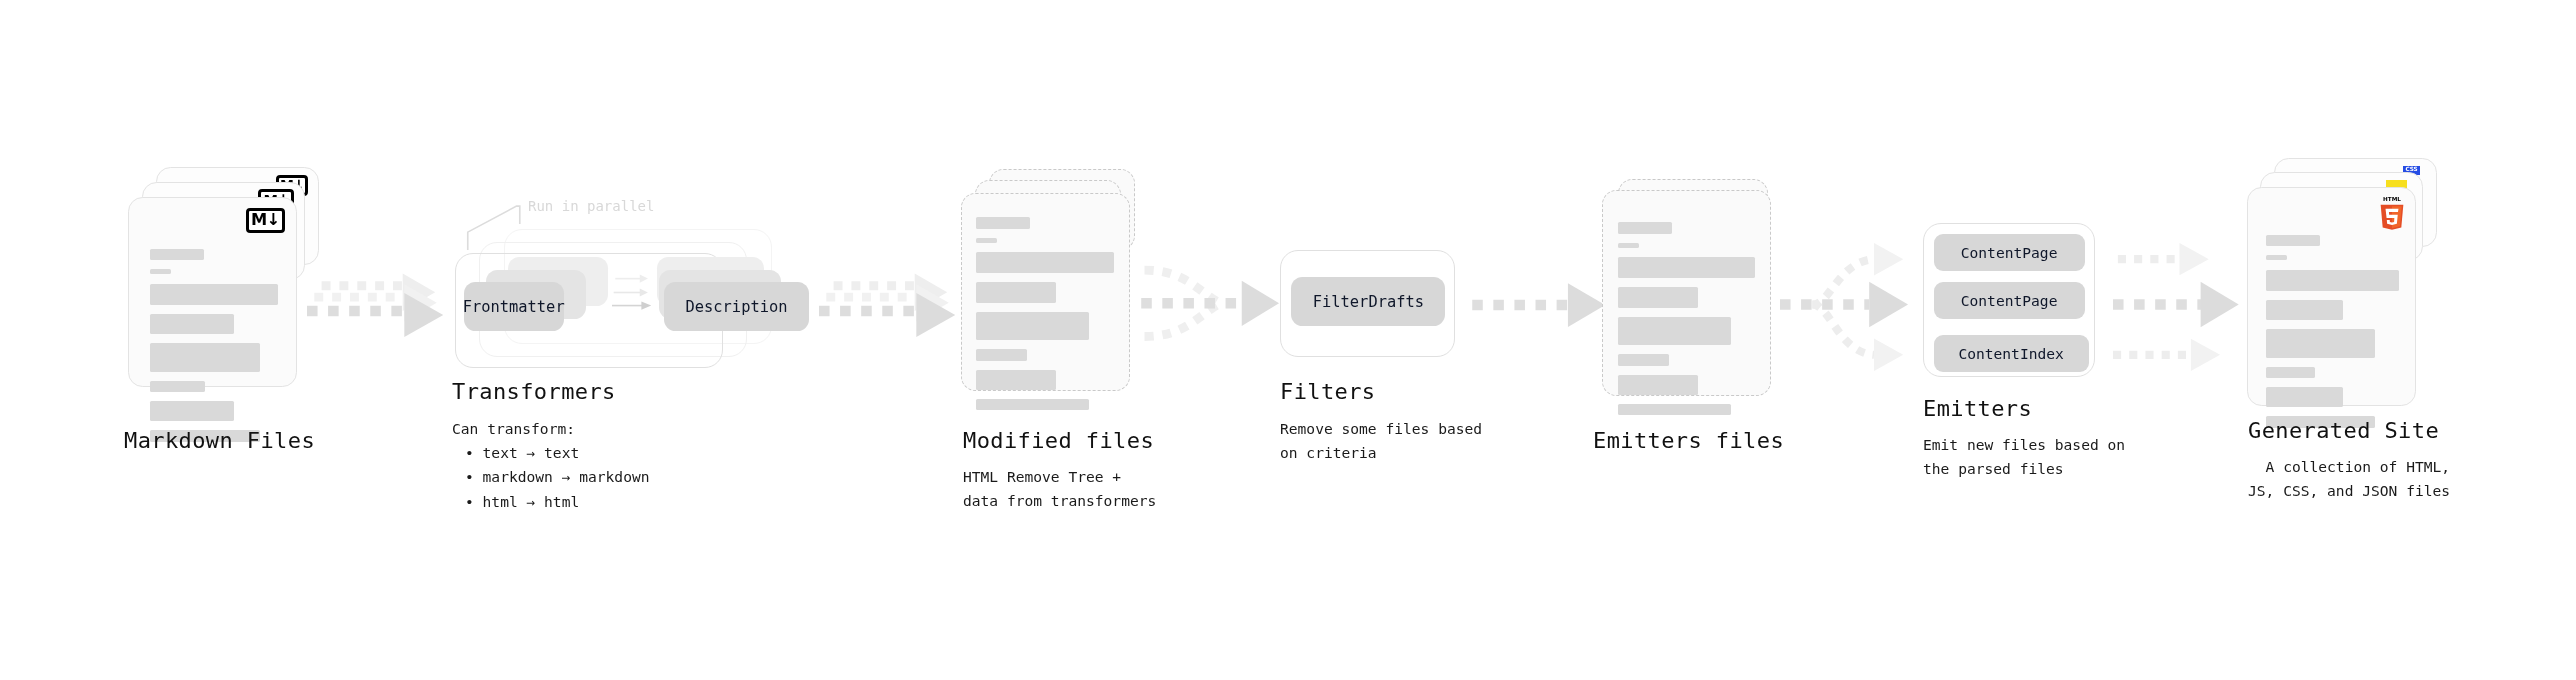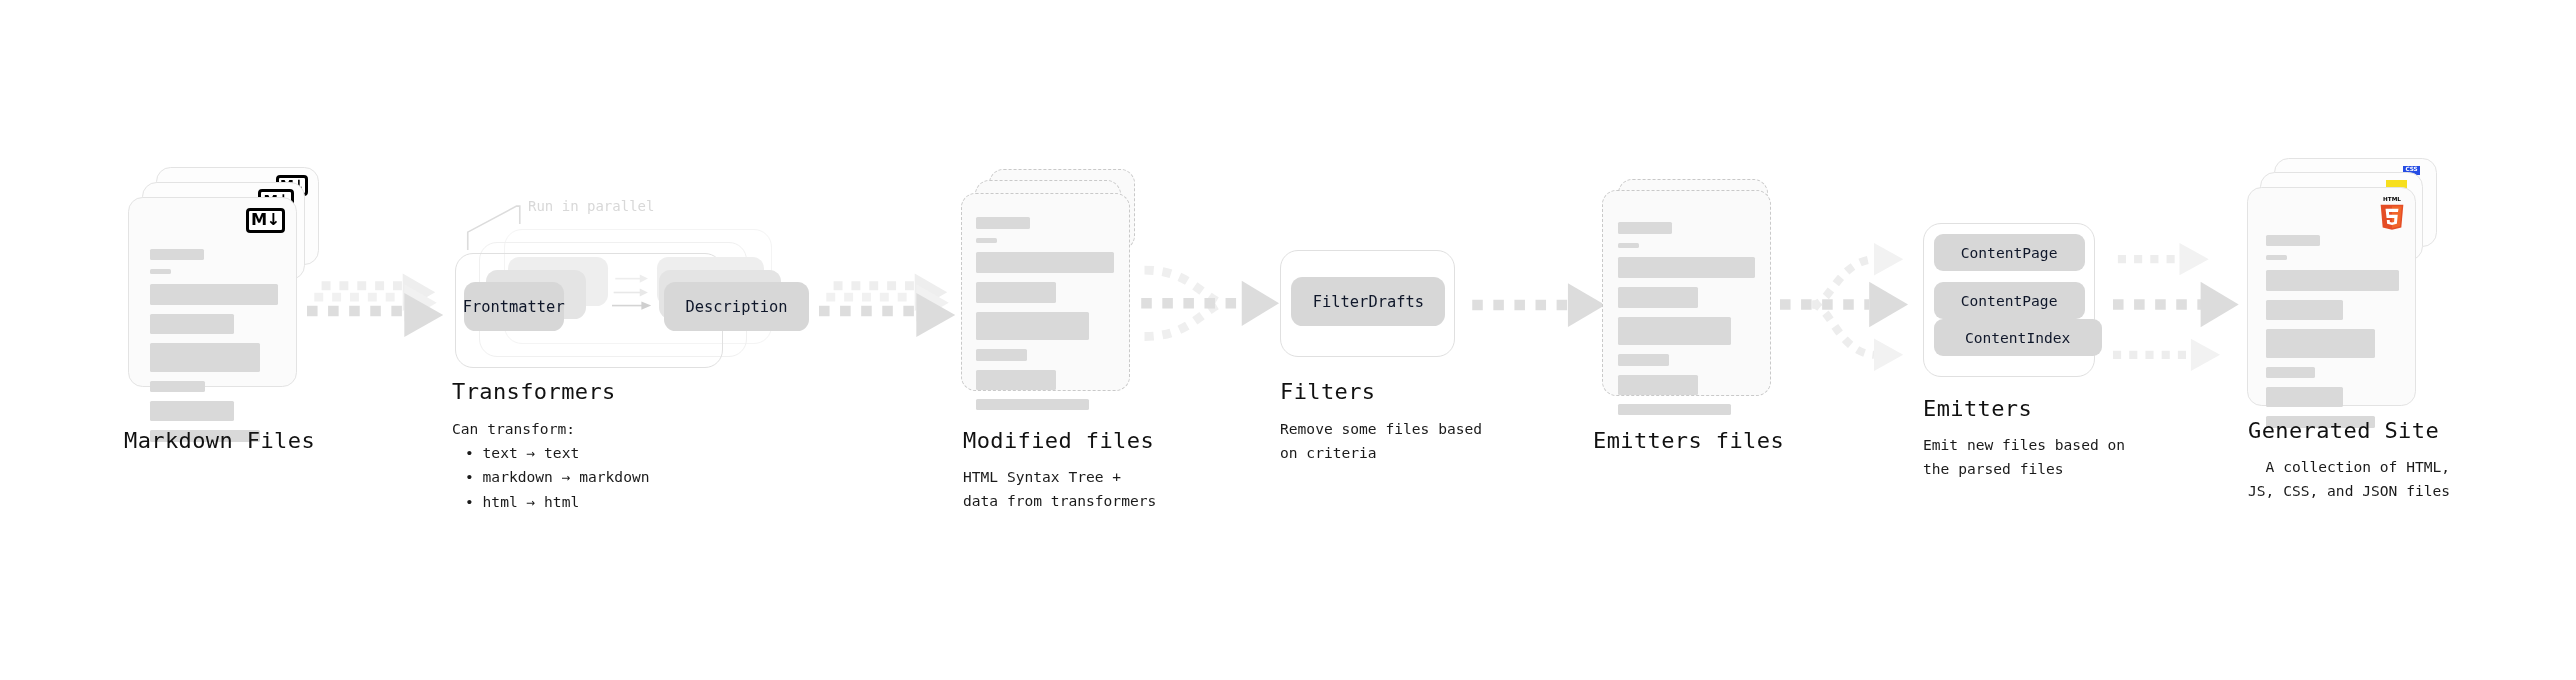--- a/index.html
+++ b/index.html
@@ -315,7 +315,7 @@
     <div class="chip" style="left:10.6px; top:59px; width:151px; height:37px; border-radius:9px; font-size:14.6px;">
         <span>ContentPage</span>
       </div>
-    <div class="chip" style="left:10.6px; top:96px; width:168px; height:37px; border-radius:9px; font-size:14.6px;">
+    <div class="chip" style="left:10.6px; top:112px; width:155px; height:37px; border-radius:9px; font-size:14.6px;">
         <span>ContentIndex</span>
       </div>
   </div>

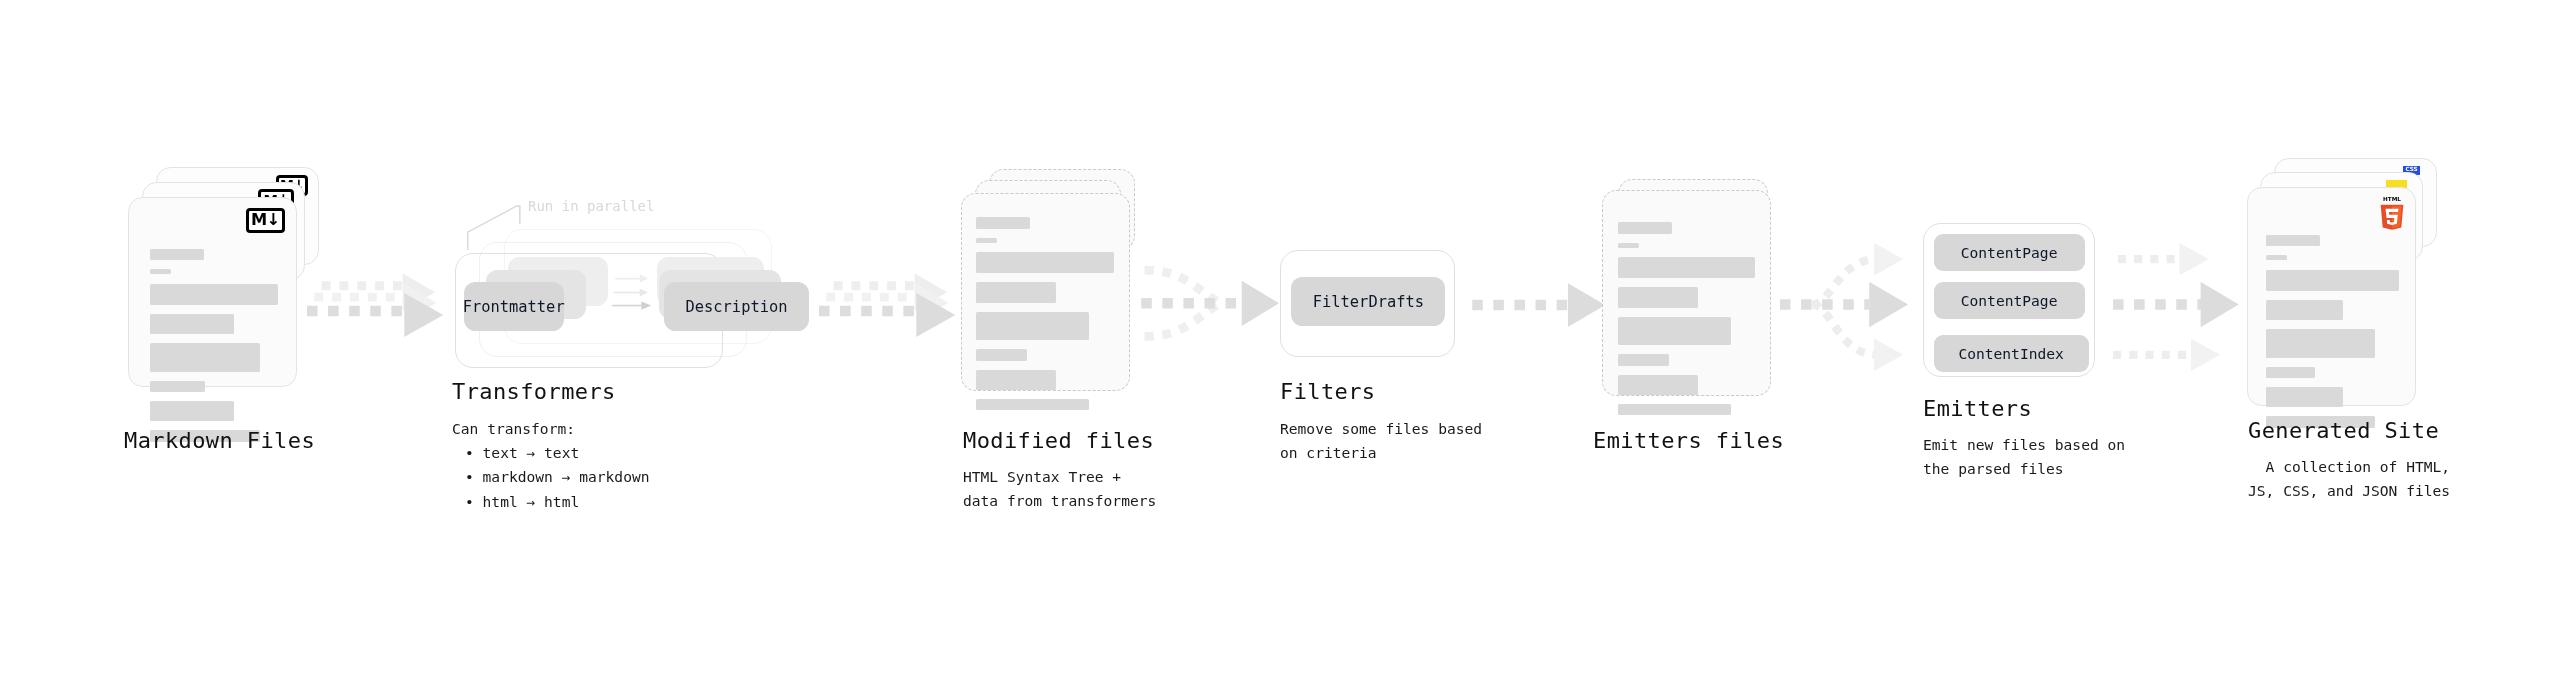--- a/index.html
+++ b/index.html
@@ -250,7 +250,7 @@
     </div>
   </div>
   <div class="title" style="left:963px; top:428px;">Modified files</div>
-  <div class="subtitle" style="left:963px; top:465px;">HTML Syntax Tree +
+  <div class="subtitle" style="left:963px; top:465px;">HTML Remove Tree +
 data from transformers</div>
 
   <div class="node" style="left:1138px; top:252px;">

